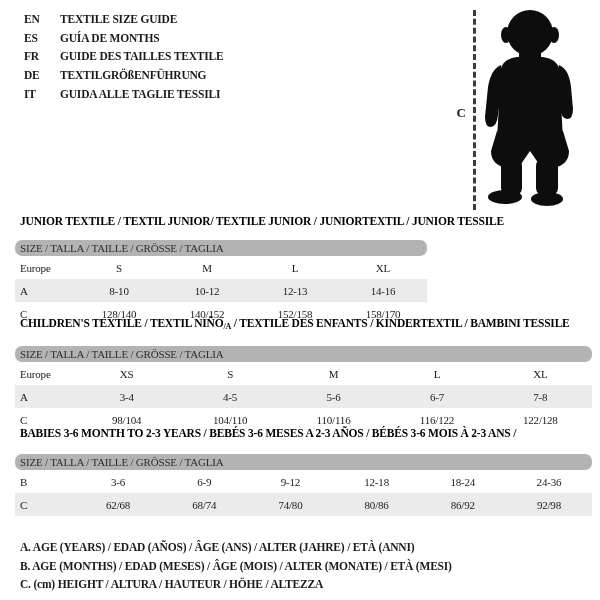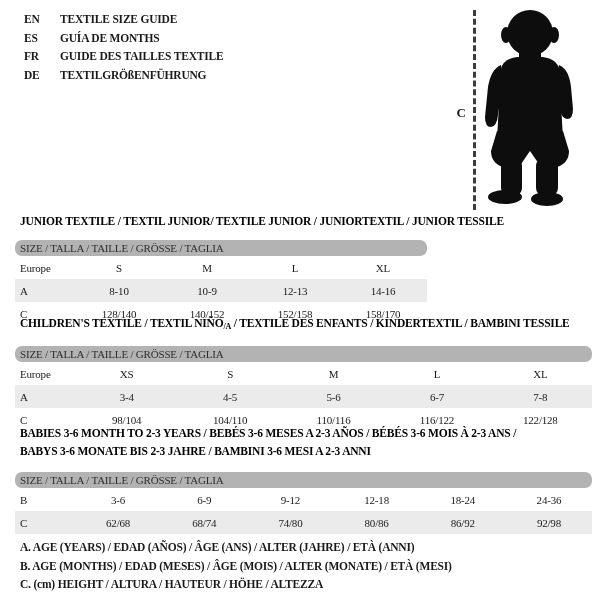--- a/index.html
+++ b/index.html
@@ -56,6 +56,10 @@
     <div class="lang-row">
       <span class="lang-code">DE</span>
       <span>TEXTILGRÖßENFÜHRUNG</span>
+    </div>
+    <div class="lang-row">
+      <span class="lang-code">IT</span>
+      <span>GUIDA ALLE TAGLIE TESSILI</span>
     </div>
   </div>
 

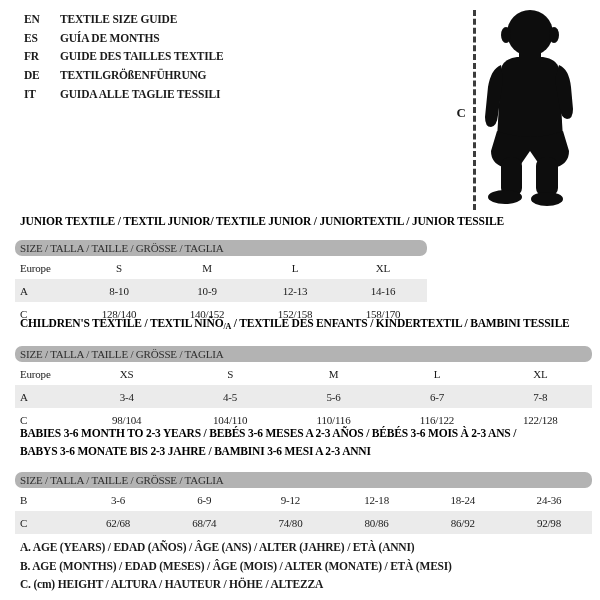--- a/index.html
+++ b/index.html
@@ -94,7 +94,7 @@
       <div class="trow alt">
         <span class="rlabel">A</span>
         <span class="cell">8-10</span>
-        <span class="cell">10-9</span>
+        <span class="cell">10-12</span>
         <span class="cell">12-13</span>
         <span class="cell">14-16</span>
       </div>

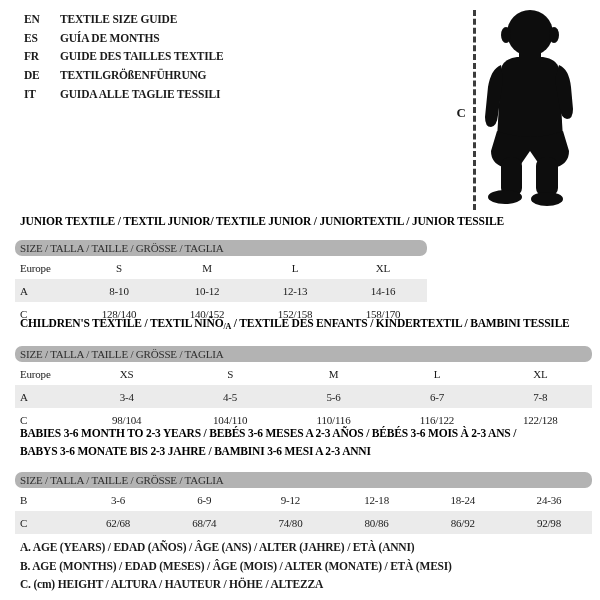--- a/index.html
+++ b/index.html
@@ -142,7 +142,6 @@
   <div class="sec sec-babies">
     <div class="sec-title">
       <div>BABIES 3-6 MONTH TO 2-3 YEARS / BEBÉS 3-6 MESES A 2-3 AÑOS / BÉBÉS 3-6 MOIS À 2-3 ANS /</div>
-      <div>BABYS 3-6 MONATE BIS 2-3 JAHRE / BAMBINI 3-6 MESI A 2-3 ANNI</div>
     </div>
     <div class="size-table">
       <div class="bar">SIZE / TALLA / TAILLE / GRÖSSE / TAGLIA</div>

